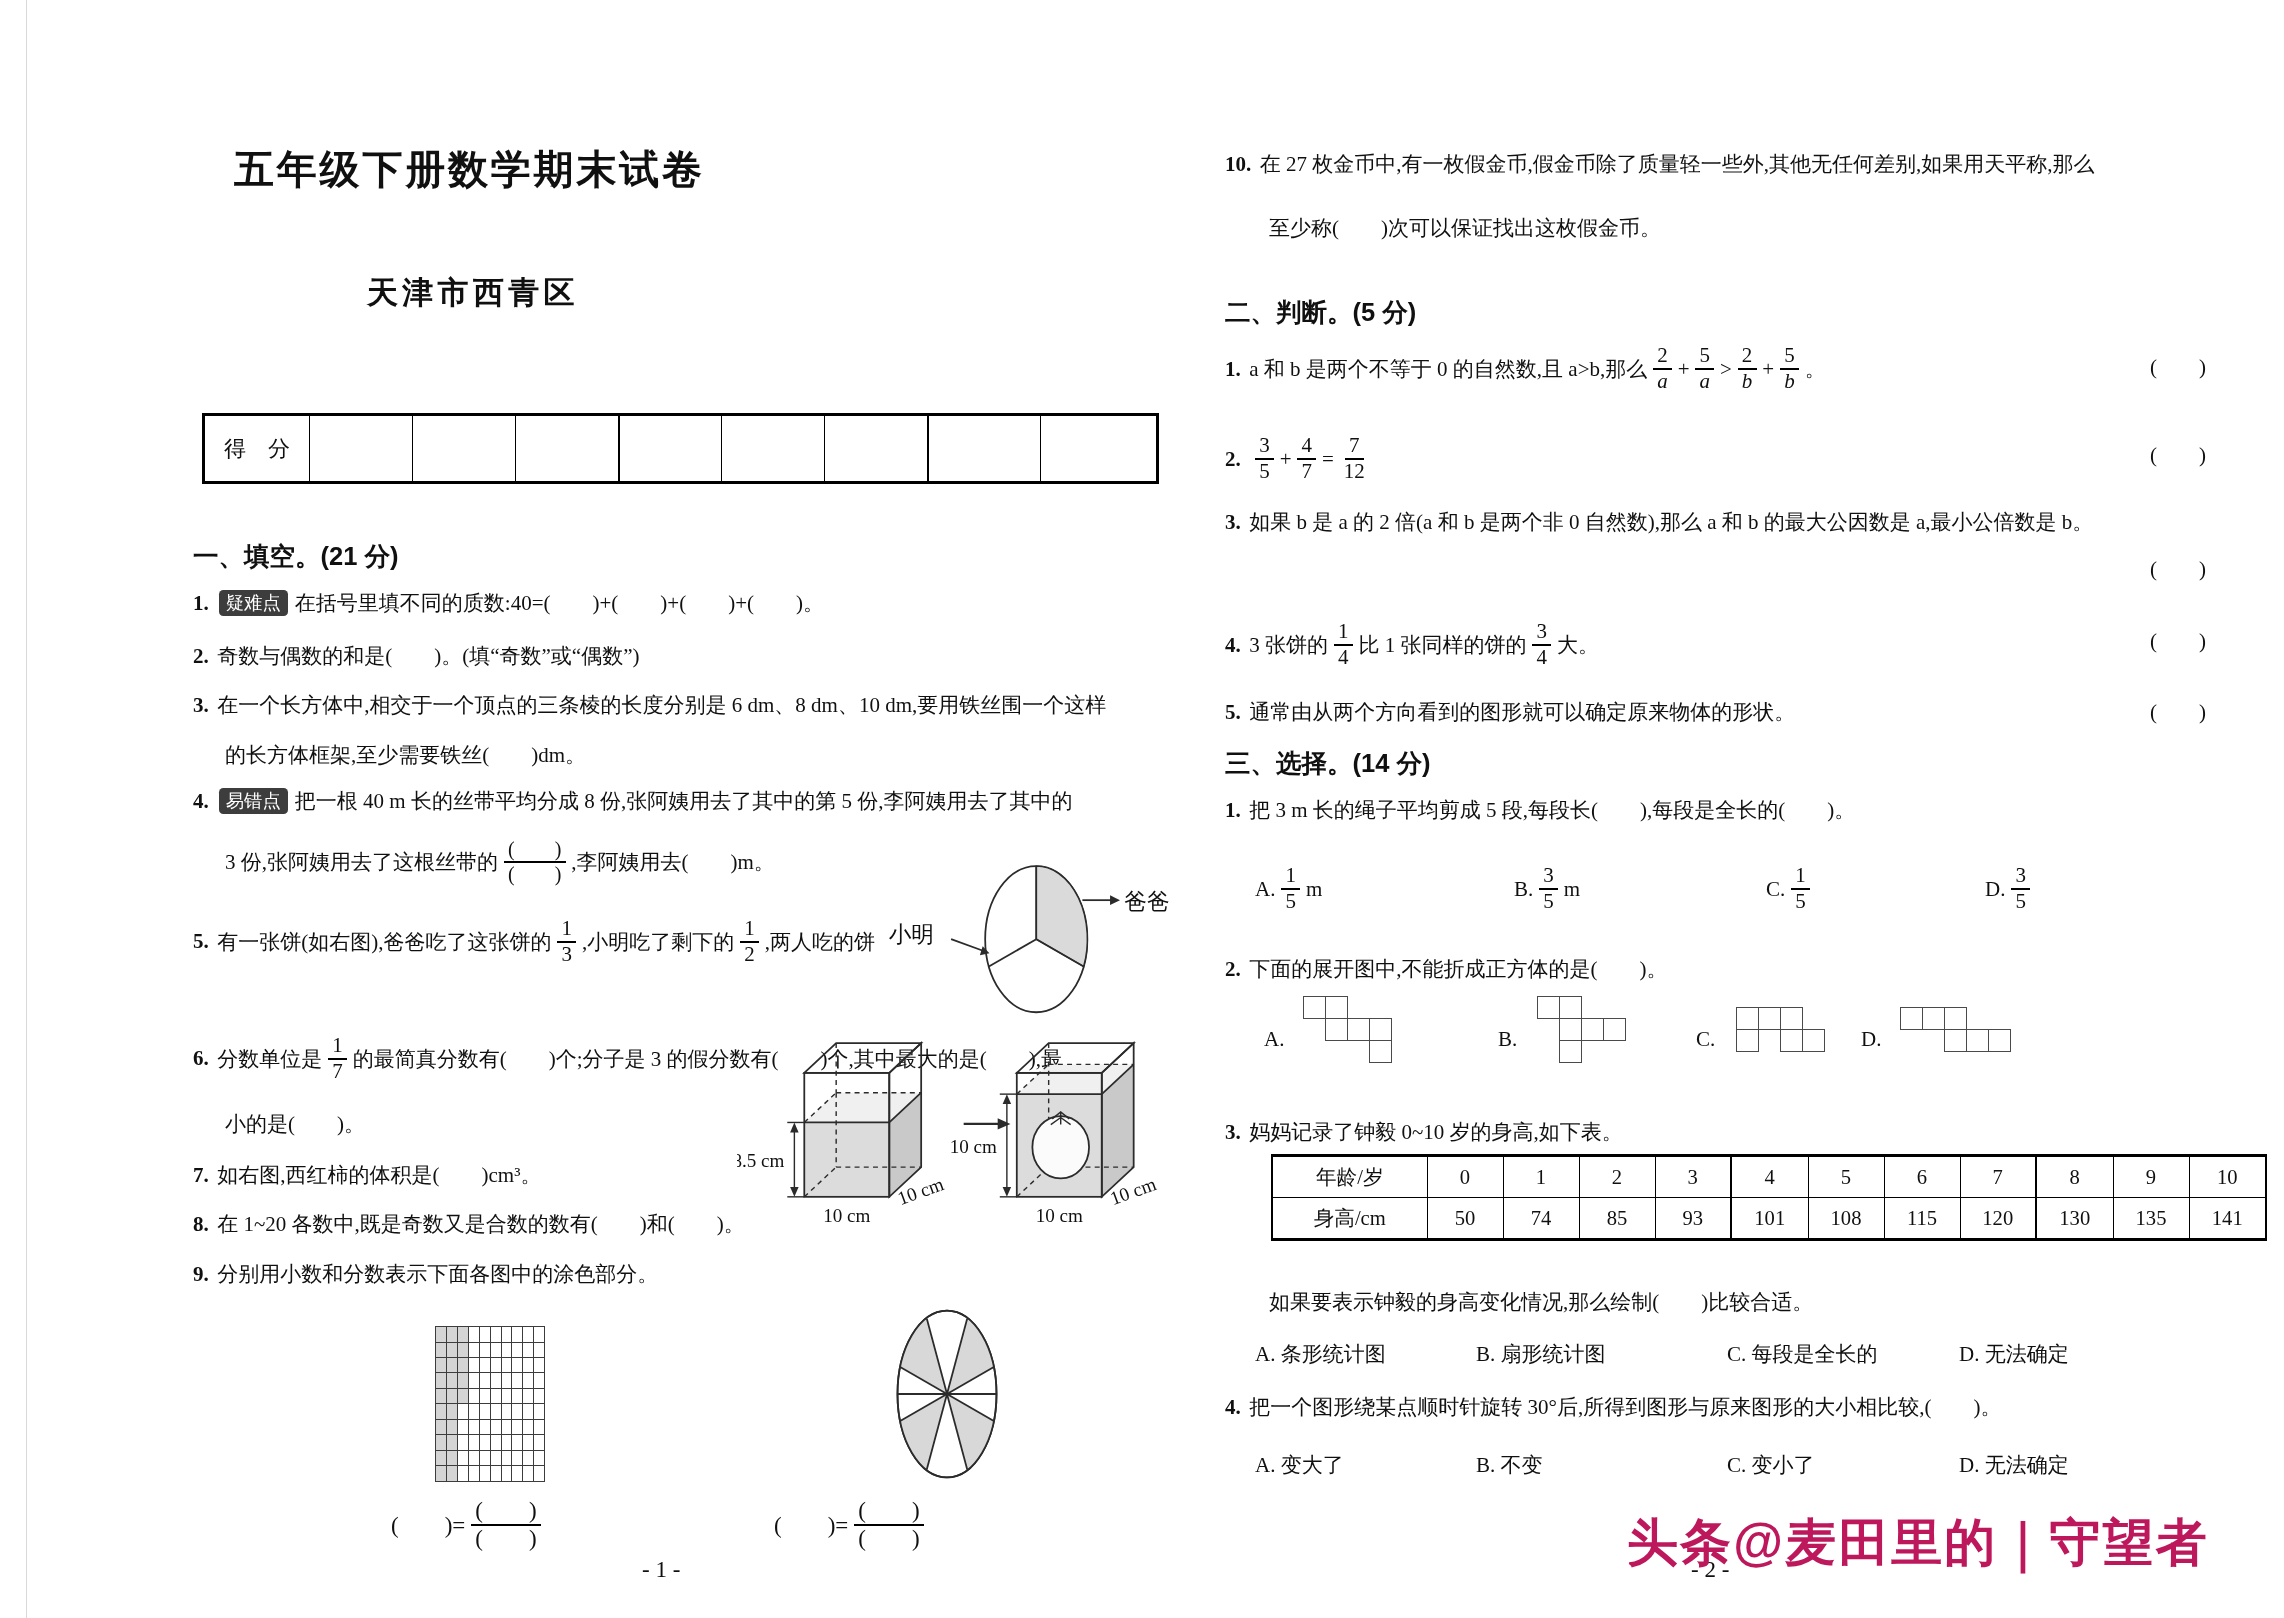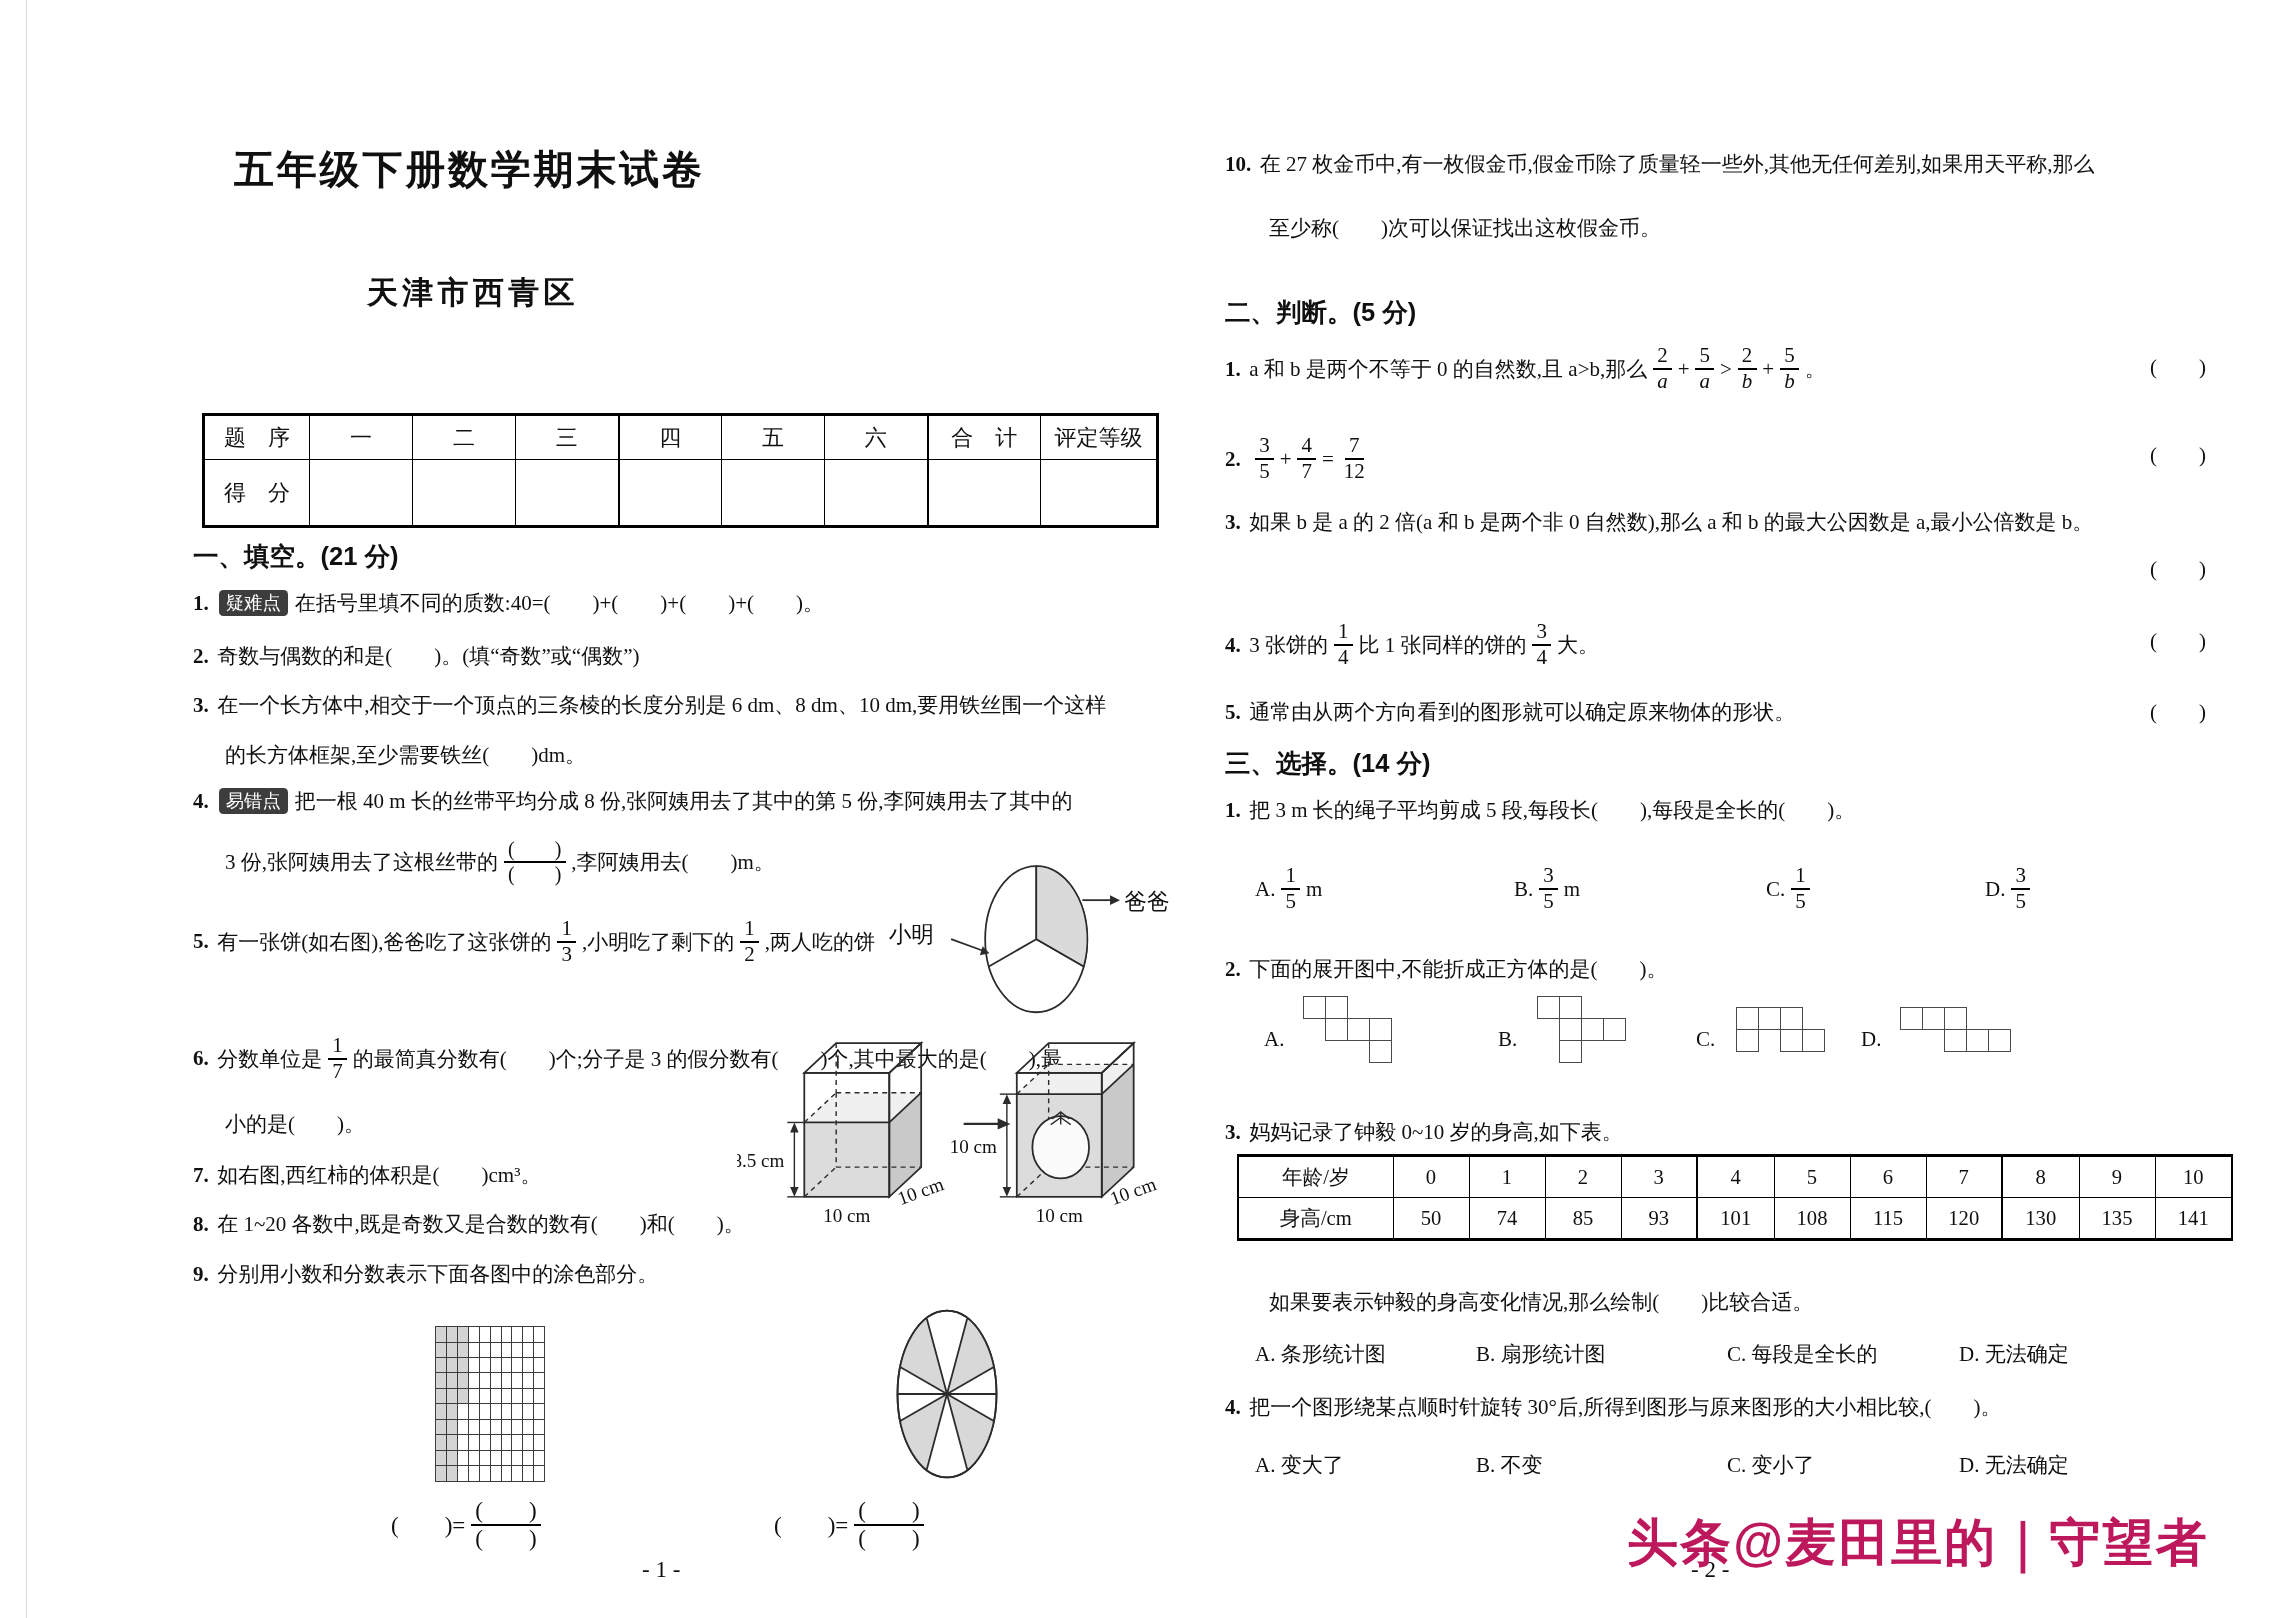--- a/index.html
+++ b/index.html
@@ -65,17 +65,6 @@
         <col style="width:117px">
       </colgroup>
     <tbody>
-        <tr class="r1">
-      <td>题　序</td>
-      <td>一</td>
-      <td>二</td>
-      <td>三</td>
-      <td class="thk">四</td>
-      <td>五</td>
-      <td>六</td>
-      <td class="thk">合　计</td>
-      <td>评定等级</td>
-    </tr>
     <tr class="r2">
       <td>得　分</td>
       <td></td>

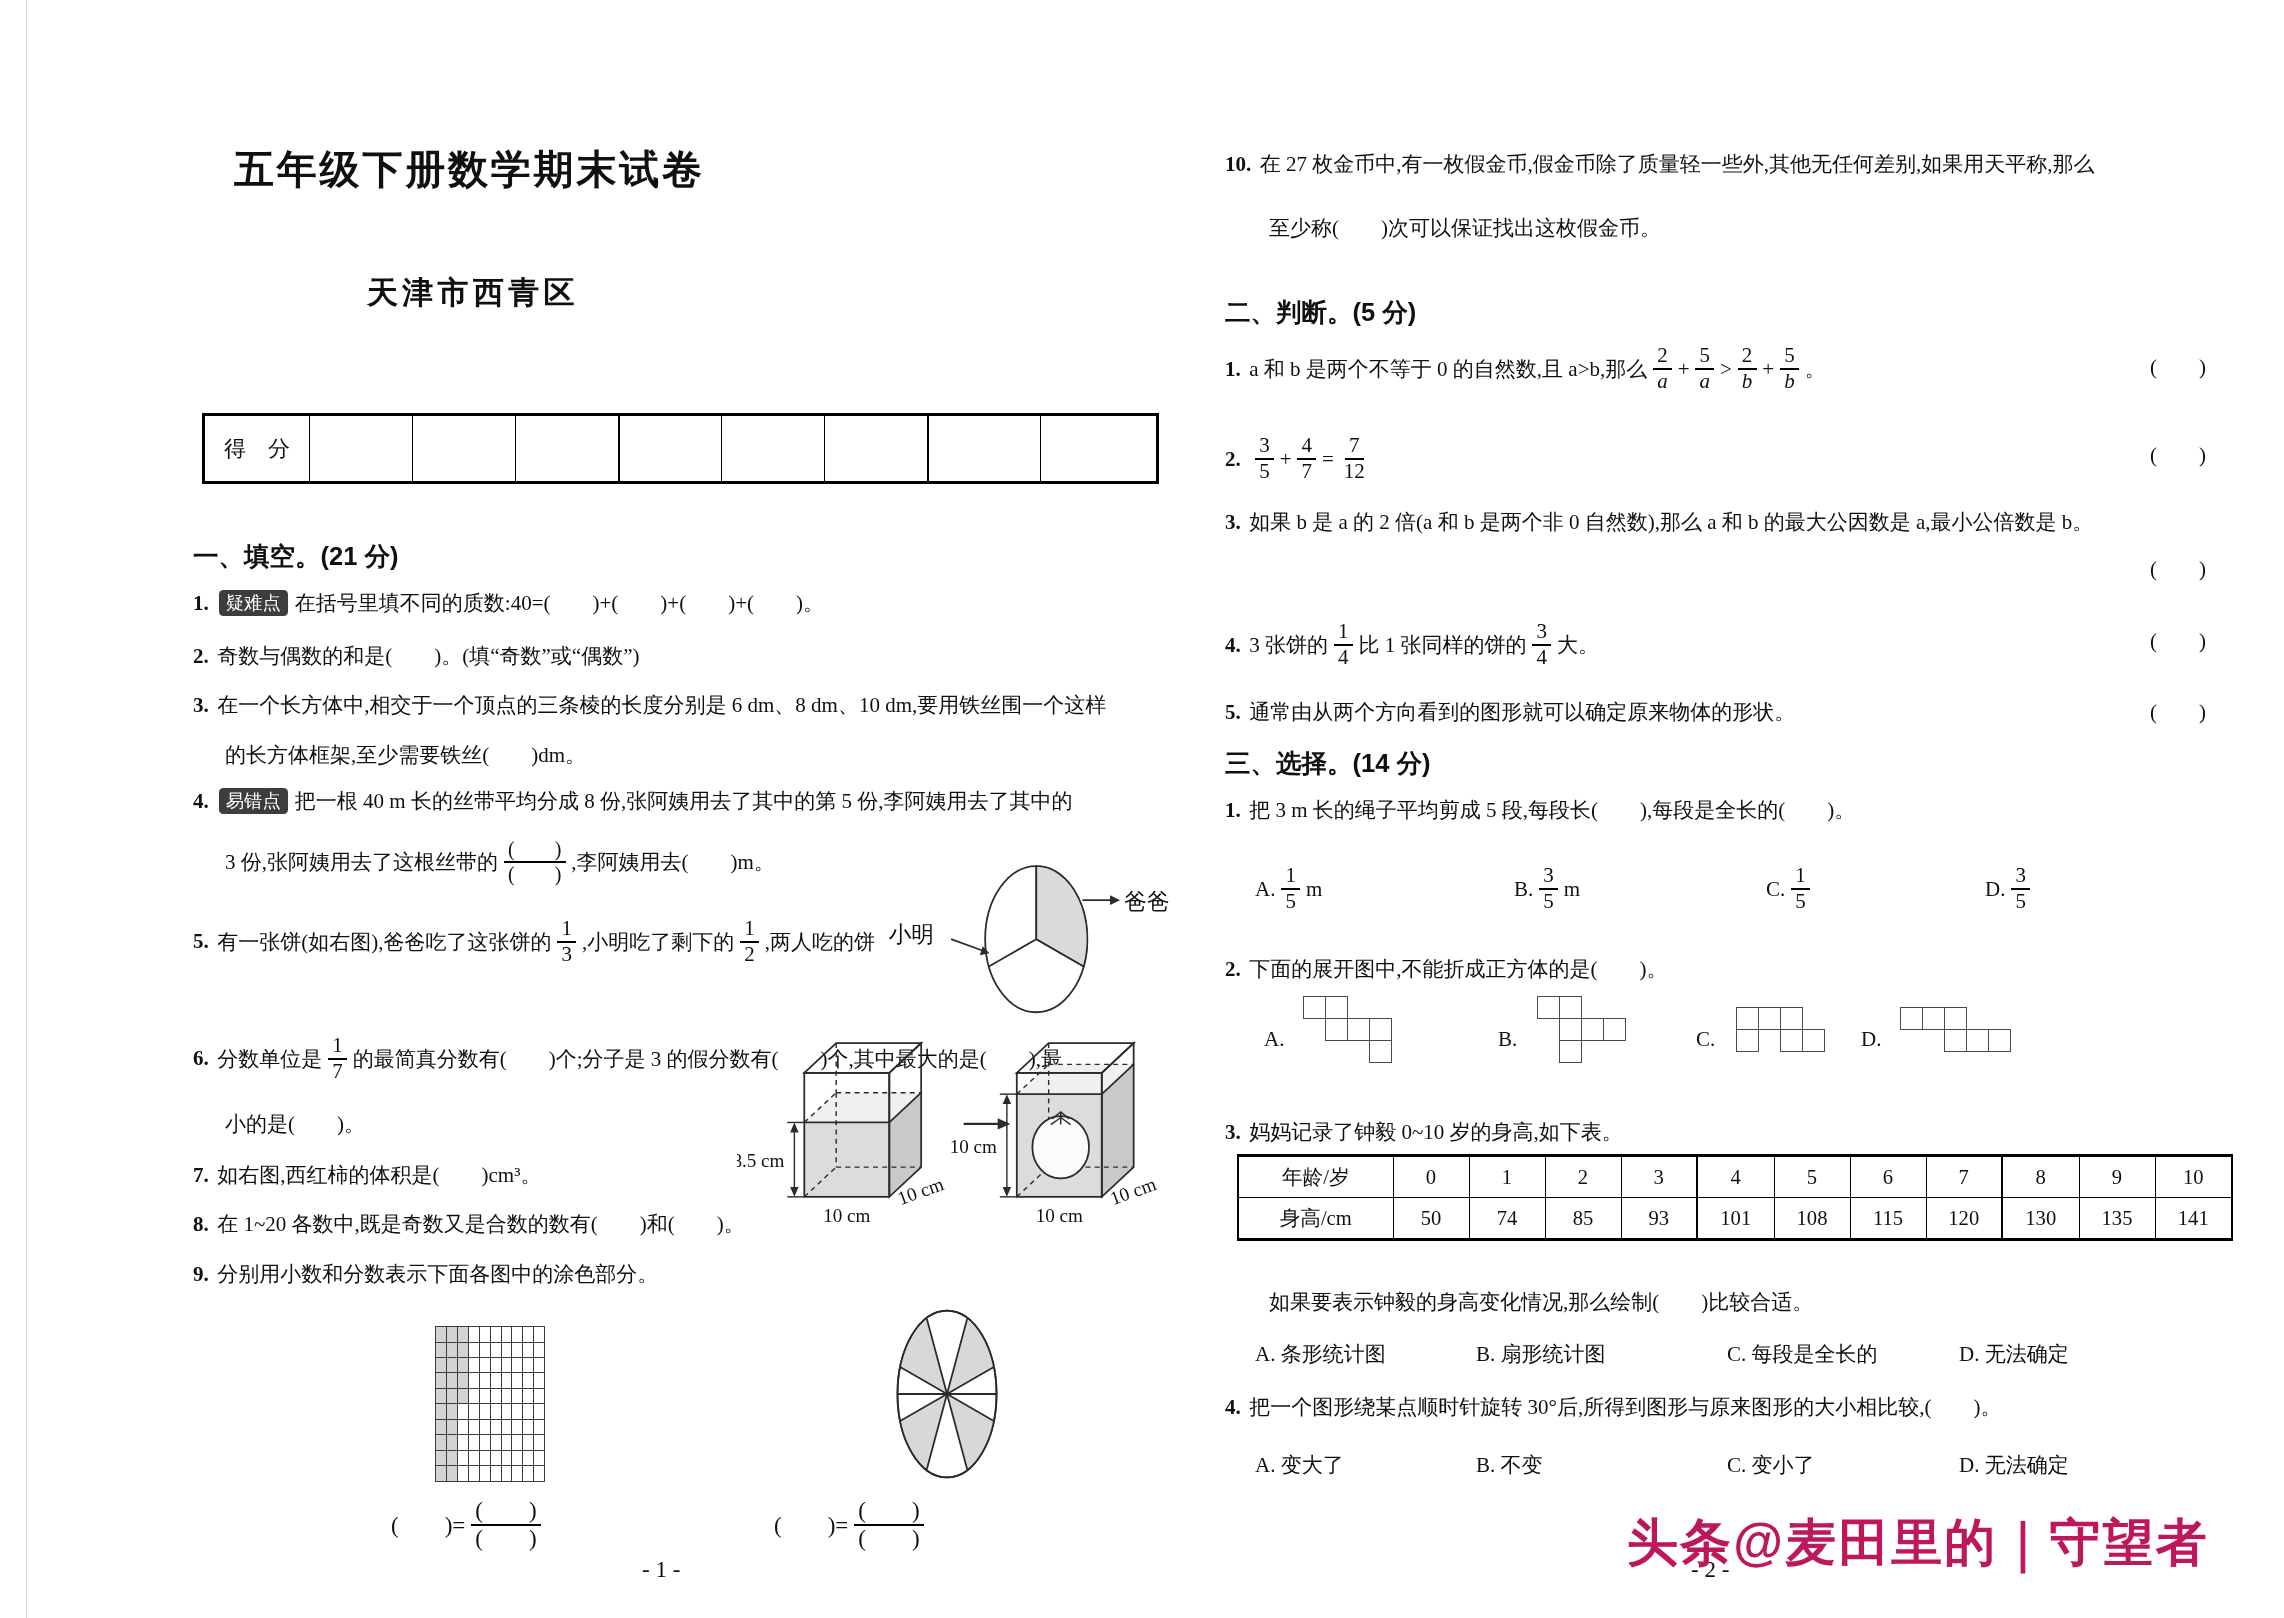--- a/index.html
+++ b/index.html
@@ -26,7 +26,7 @@
   .score-table{border:3.5px solid #000;}
   .score-table td.thk{border-left:2.8px solid #000;}
   
-  .h-table{position:absolute;left:1237px;top:1154px;border-collapse:collapse;table-layout:fixed;
+  .h-table{position:absolute;left:1271px;top:1154px;border-collapse:collapse;table-layout:fixed;
            width:991px;font-size:20.6px;}
   .h-table td{border:1.4px solid #000;text-align:center;height:40px;padding:0;}
   .h-table{border-top:3.5px solid #000;border-bottom:3.5px solid #000;border-left:2.1px solid #000;border-right:2.1px solid #000;}

